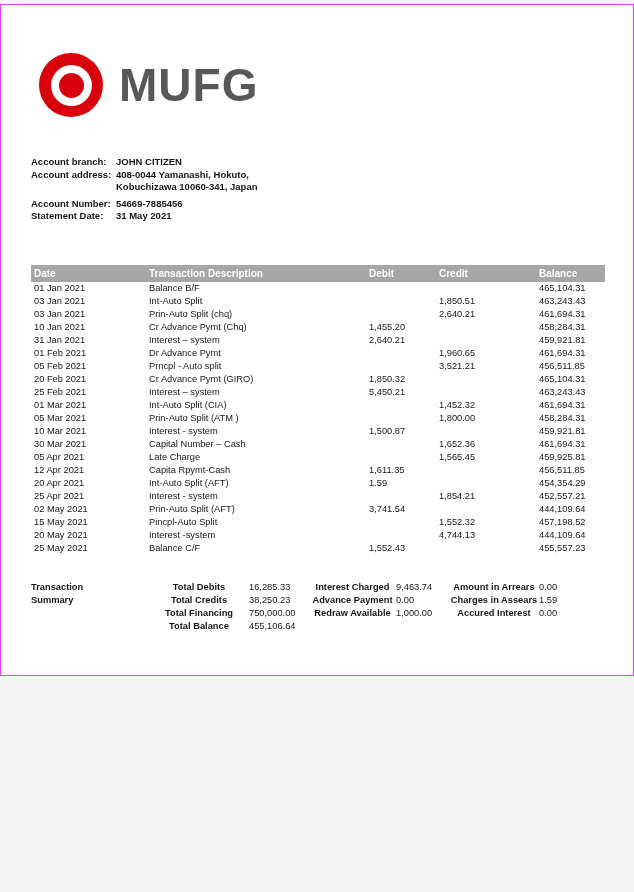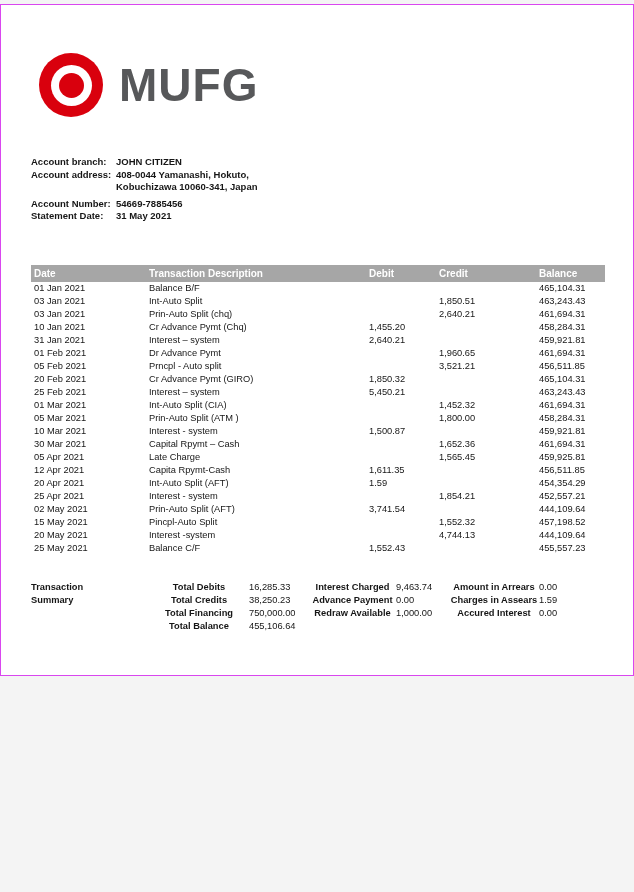--- a/index.html
+++ b/index.html
@@ -201,7 +201,7 @@
         </tr>
         <tr>
           <td>30 Mar 2021</td>
-          <td>Capital Rpymt – Cash</td>
+          <td>Capital Number – Cash</td>
           <td></td>
           <td>1,652.36</td>
           <td>461,694.31</td>

